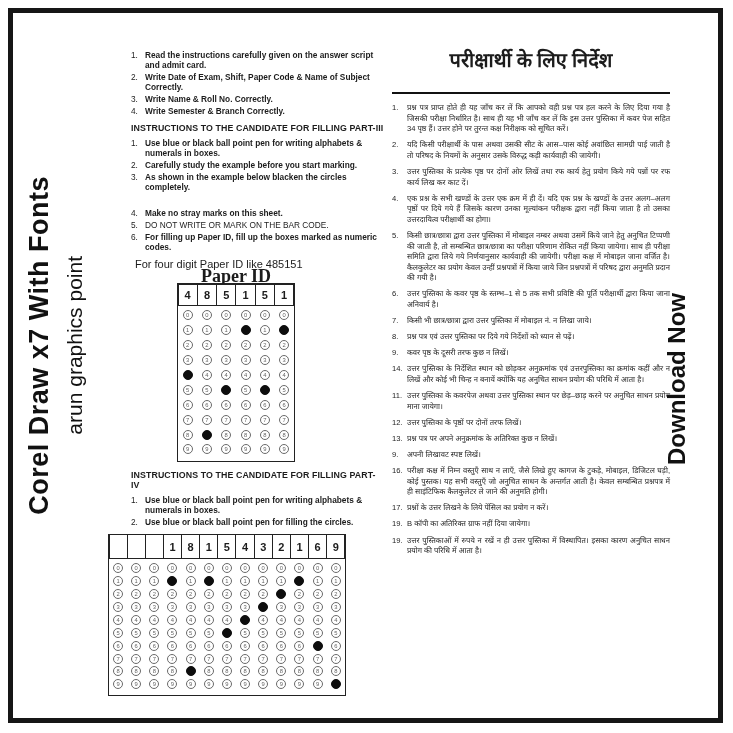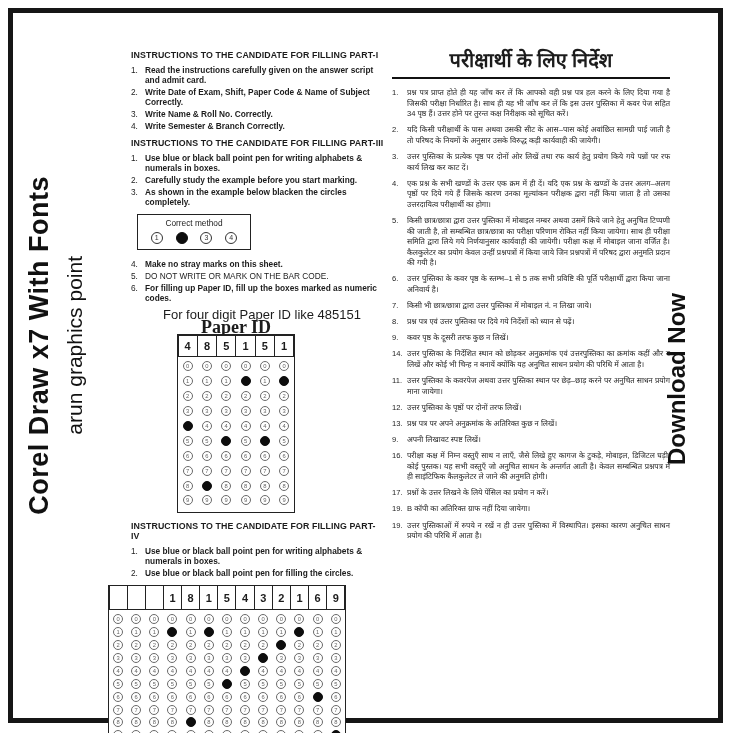--- a/index.html
+++ b/index.html
@@ -75,7 +75,6 @@
 </div>
 
 <div class="en-col">
-  <div class="en-h">INSTRUCTIONS TO THE CANDIDATE FOR FILLING PART-I</div>
   <div class="en-list">
       <div class="li">
         <span class="num">1.</span>

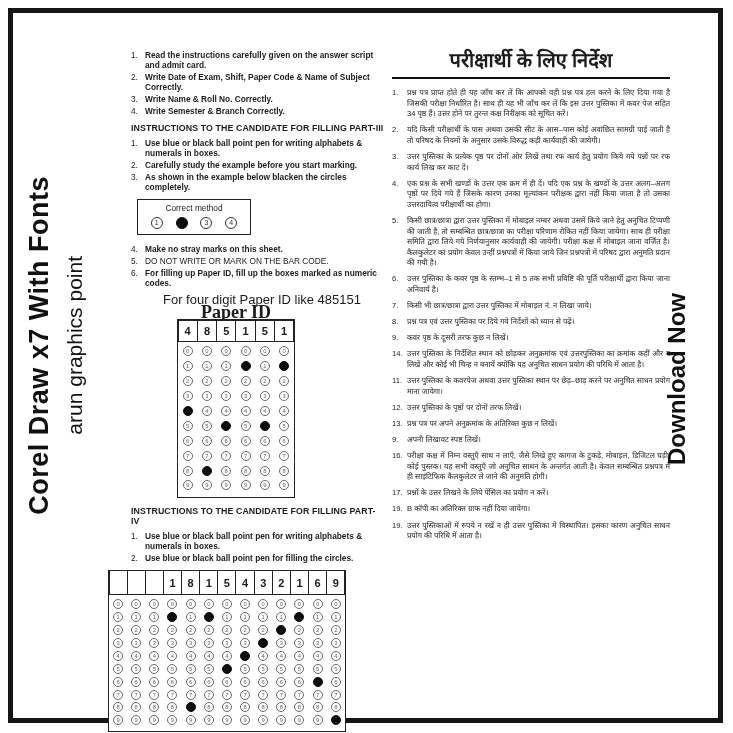--- a/index.html
+++ b/index.html
@@ -54,7 +54,7 @@
 
   
   .hi-col{position:absolute;left:392px;top:46px;width:278px;}
-  .hi-head{font-size:20px;font-weight:bold;text-align:center;padding-bottom:4px;
+  .hi-head{font-size:20px;font-weight:bold;text-align:center;padding-bottom:19px;
            border-bottom:2px solid #111;margin-bottom:9px;font-family:"Liberation Serif", serif;}
   .hi-item{display:flex;font-size:7.6px;line-height:10.6px;margin-bottom:5.5px;text-align:justify;}
   .hi-item .num{width:15px;flex:none;}

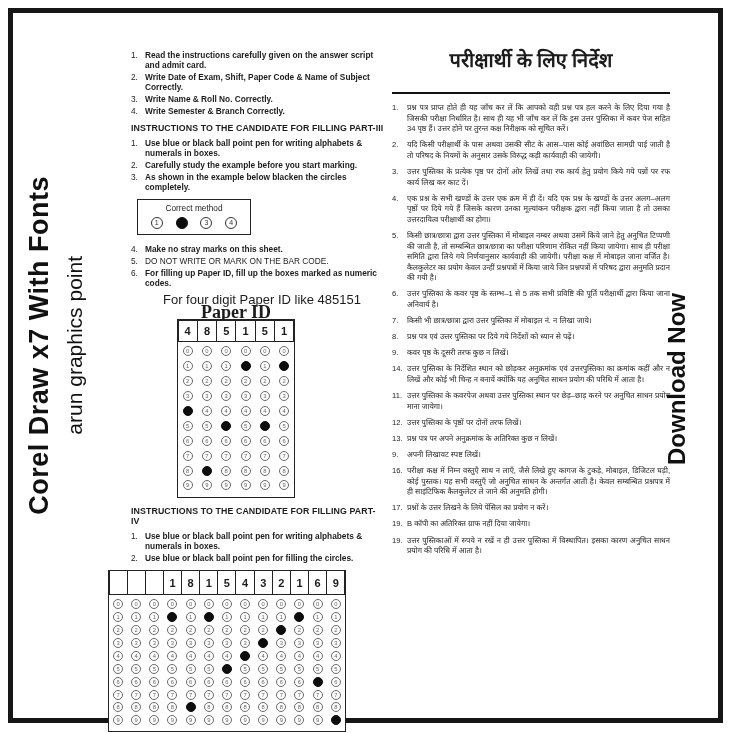--- a/index.html
+++ b/index.html
@@ -111,15 +111,6 @@
     </div>
 
   <div class="methods">
-    <div class="mbox">
-      <div class="mlabel">Correct method</div>
-      <div class="mcircles">
-          <span class="mcirc open">1</span>
-          <span class="mcirc solid">2</span>
-          <span class="mcirc open">3</span>
-          <span class="mcirc open">4</span>
-        </div>
-    </div>
   </div>
 
   <div class="en-list">

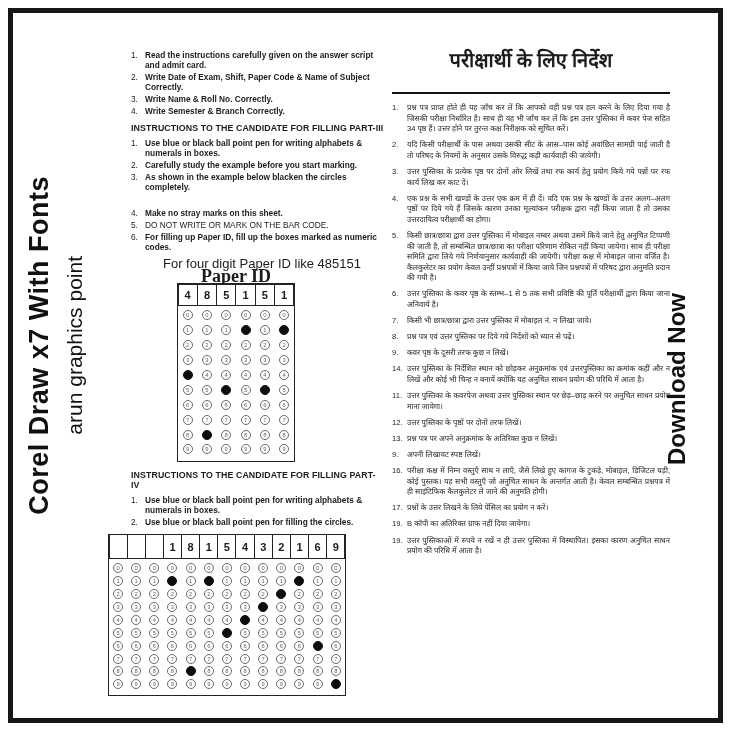--- a/index.html
+++ b/index.html
@@ -36,7 +36,7 @@
   .mcirc.dot{background:#0d0d0d;border-color:#0d0d0d;color:#bbb;}
   .mcirc.ring{border:2.5px solid #0d0d0d;font-weight:bold;}
 
-  .pid-example{margin:3px 0 2px 32px;font-size:13px;}
+  .pid-example{margin:3px 0 2px 4px;font-size:11px;}
   .pid-title{font-family:"Liberation Serif", serif;font-weight:bold;font-size:18px;
              width:118px;margin:2px 0 2px 46px;text-align:center;}
 

